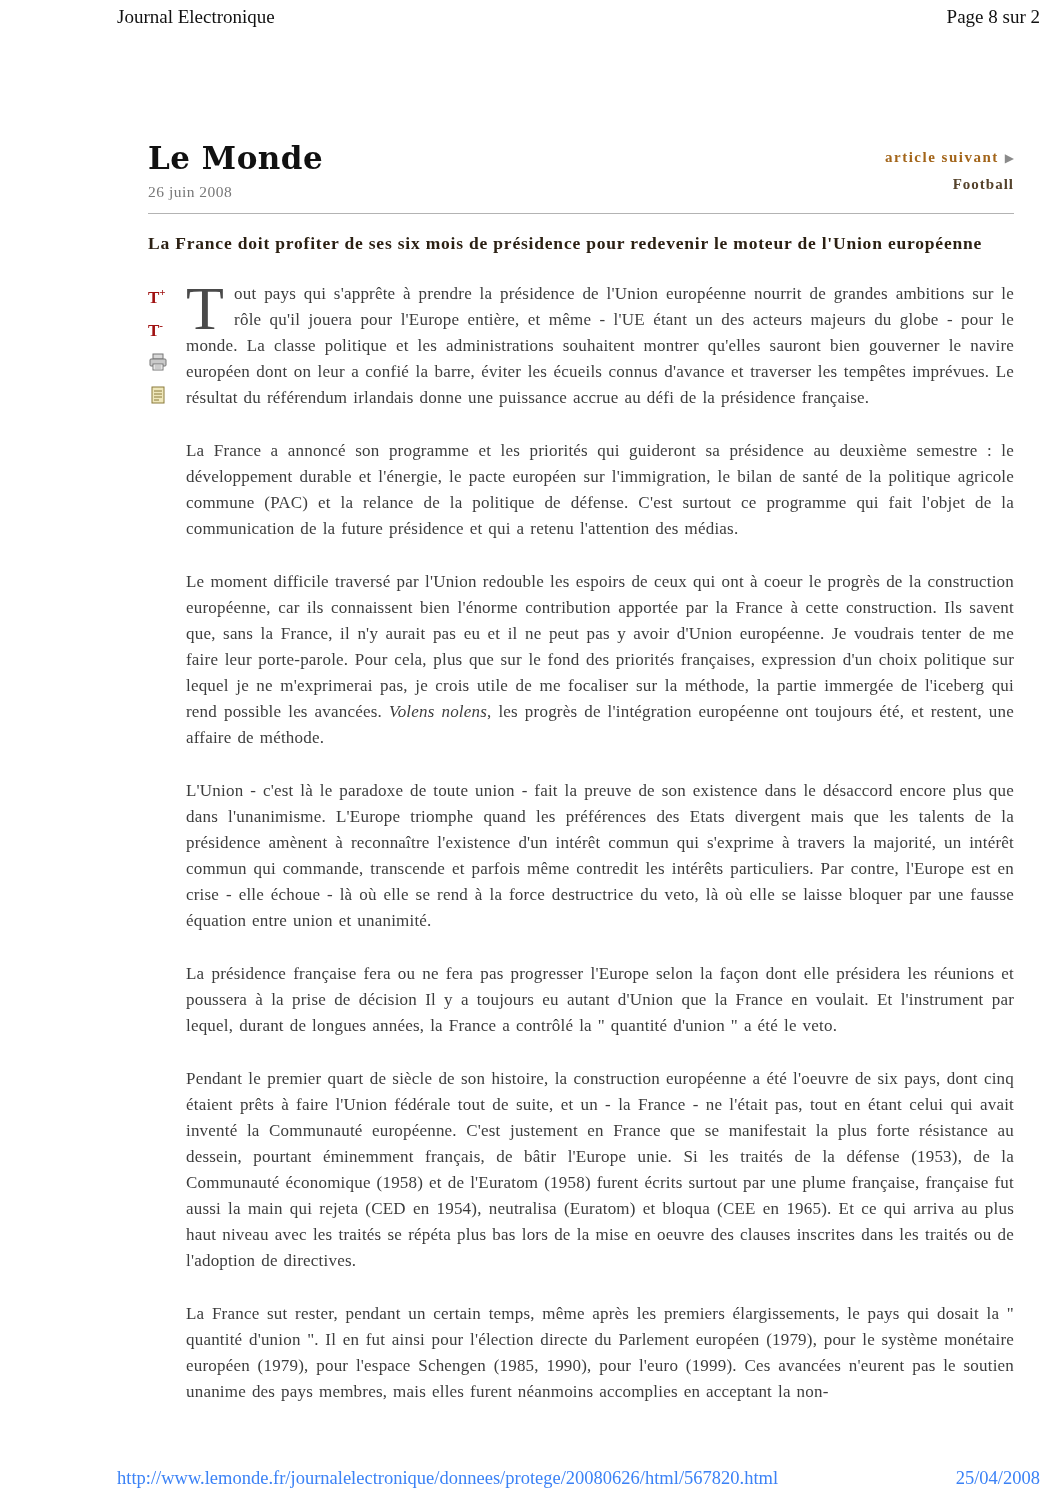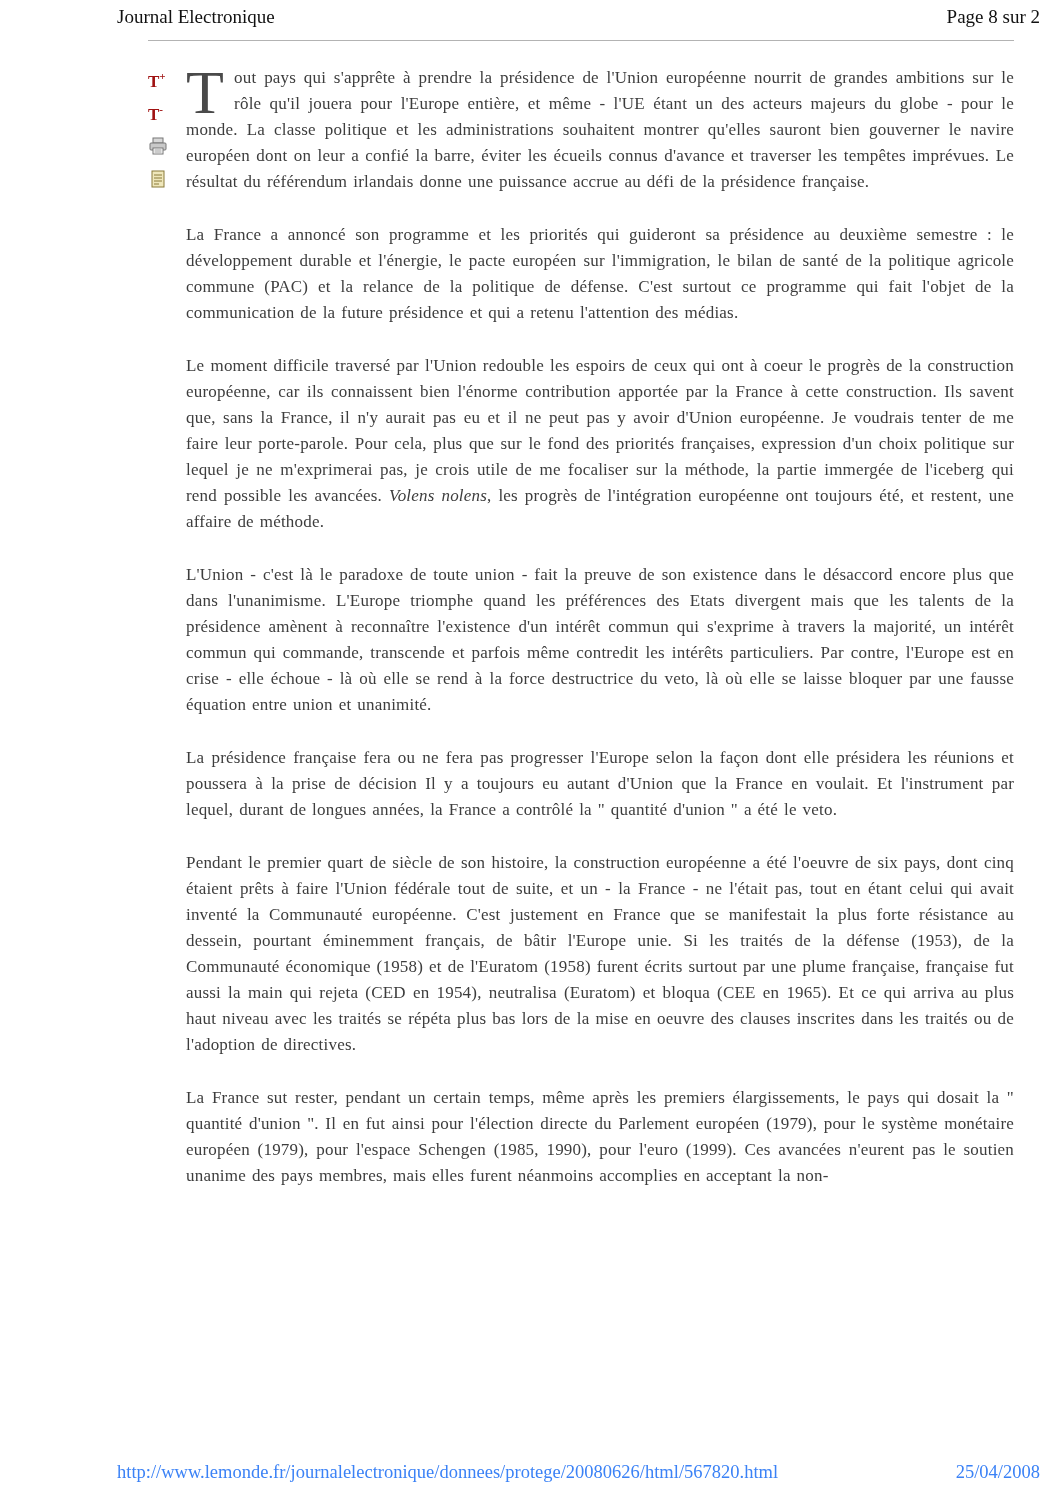--- a/index.html
+++ b/index.html
@@ -15,6 +15,7 @@
     flex-direction: column;
     overflow: hidden;
     position: relative;
+    gap: 36px;
   }
   .top-row {
     display: flex;

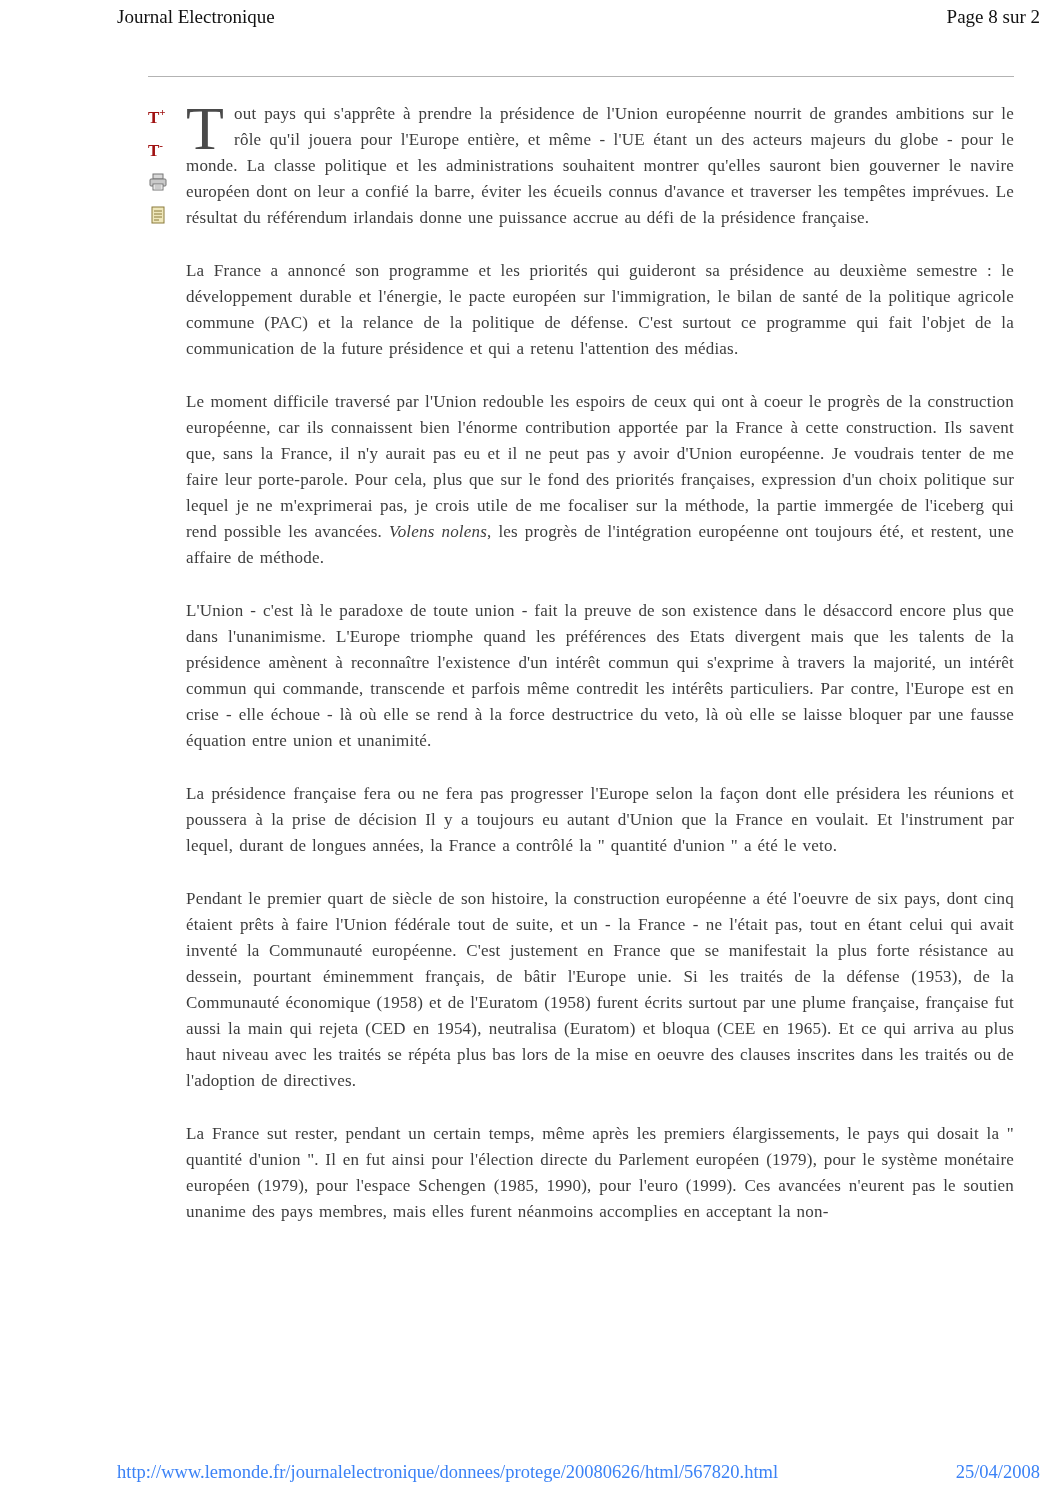--- a/index.html
+++ b/index.html
@@ -149,6 +149,18 @@
 
   <div class="content">
 
+    <div class="masthead">
+      <div class="masthead-left">
+        <div class="logo">Le Monde</div>
+        <div class="edition-date">26 juin 2008</div>
+      </div>
+      <div class="masthead-right">
+        <div>
+          <span class="next-article"><span>article suivant</span><span class="arrow">▶</span></span>
+        </div>
+        <div class="section-label">Football</div>
+      </div>
+    </div>
 
     <hr class="rule">
 

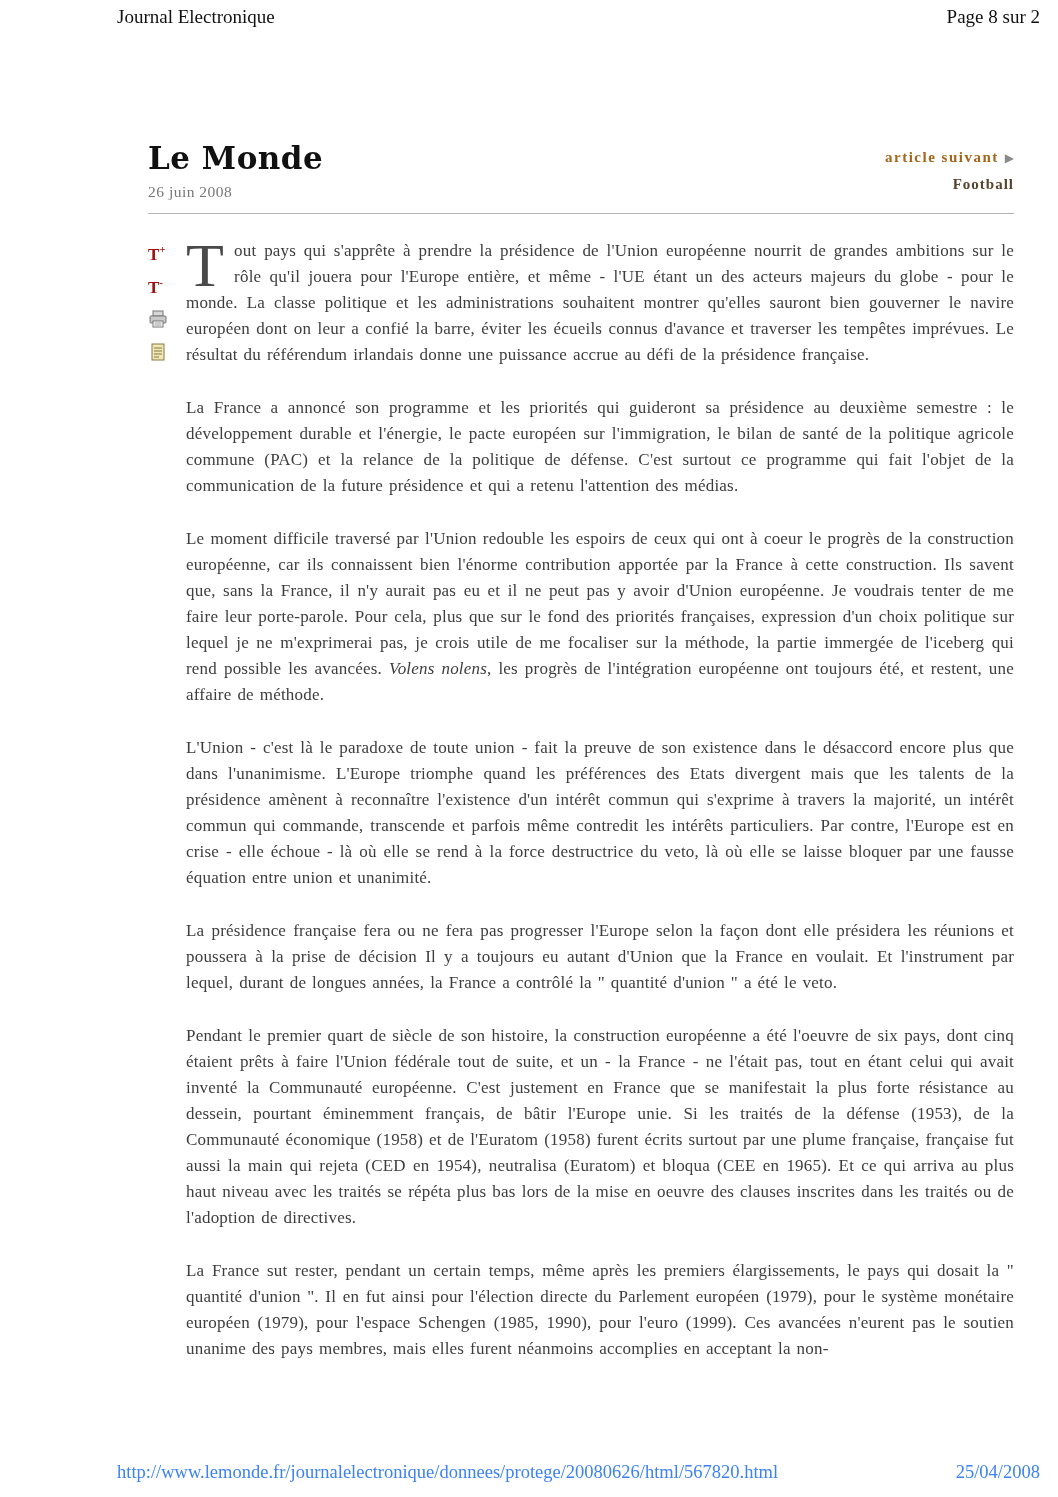--- a/index.html
+++ b/index.html
@@ -164,6 +164,7 @@
 
     <hr class="rule">
 
+    <h2 class="article-subtitle">La France doit profiter de ses six mois de présidence pour redevenir le moteur de l'Union européenne</h2>
 
     <div class="article-grid">
 

